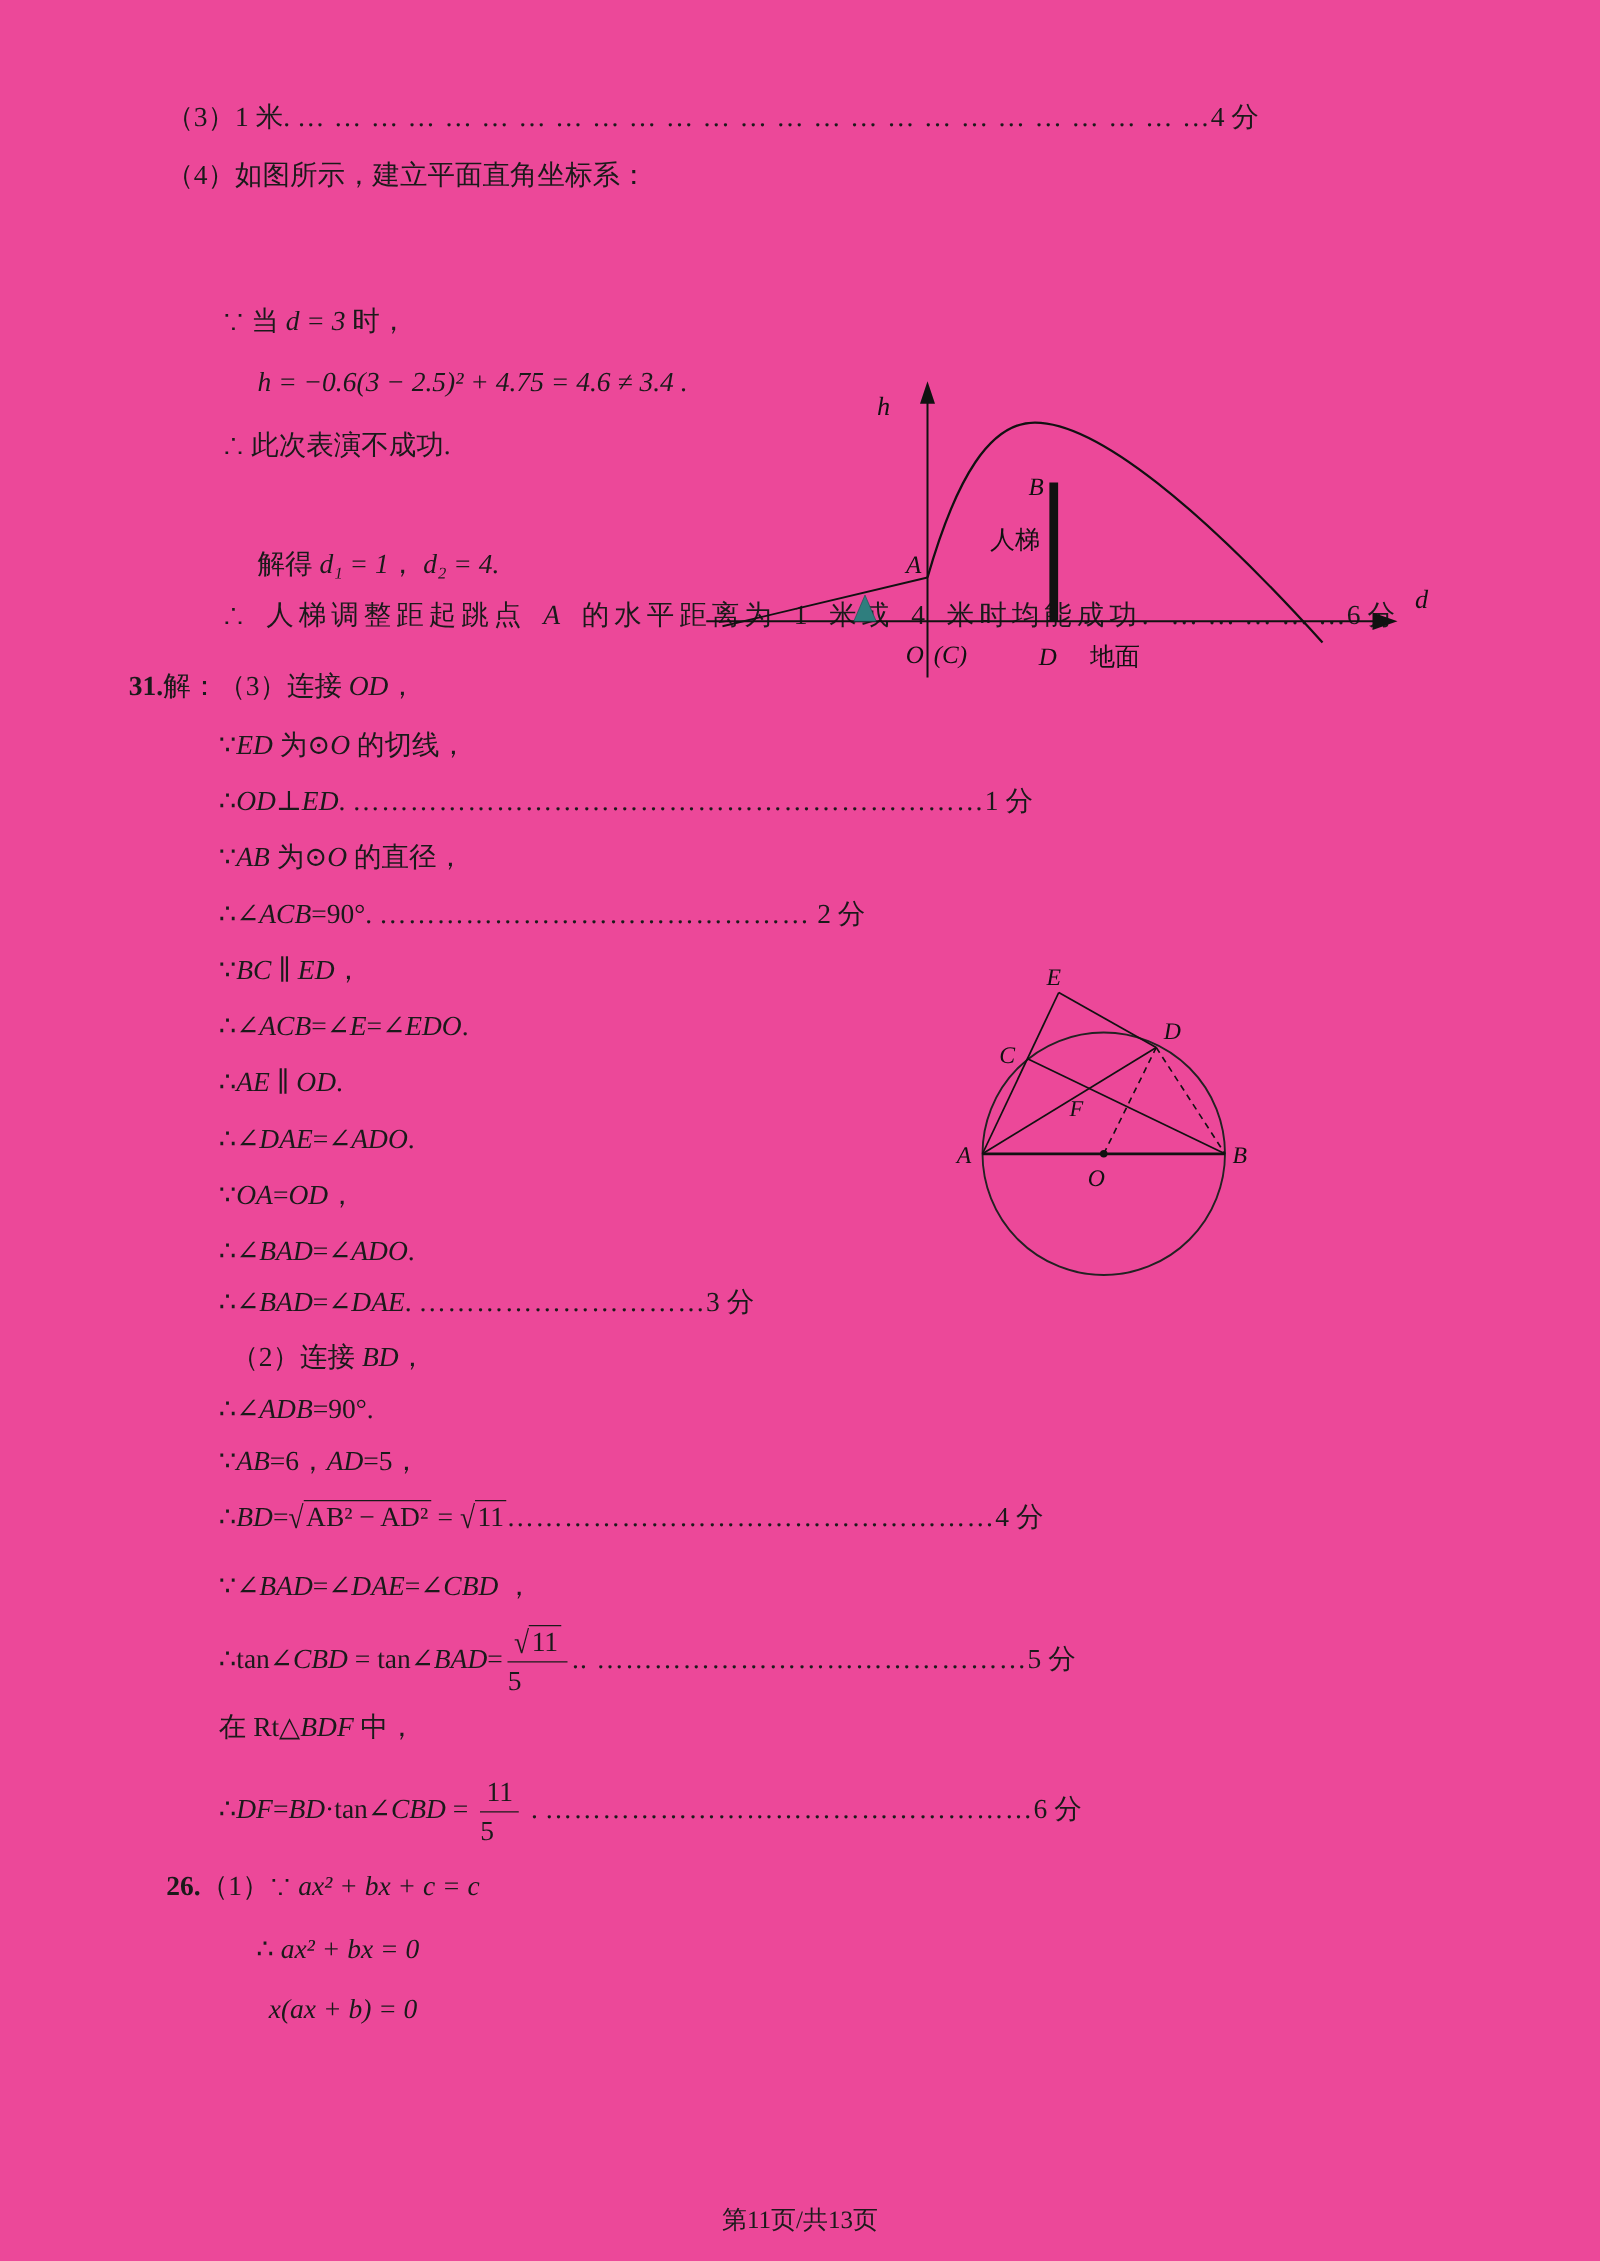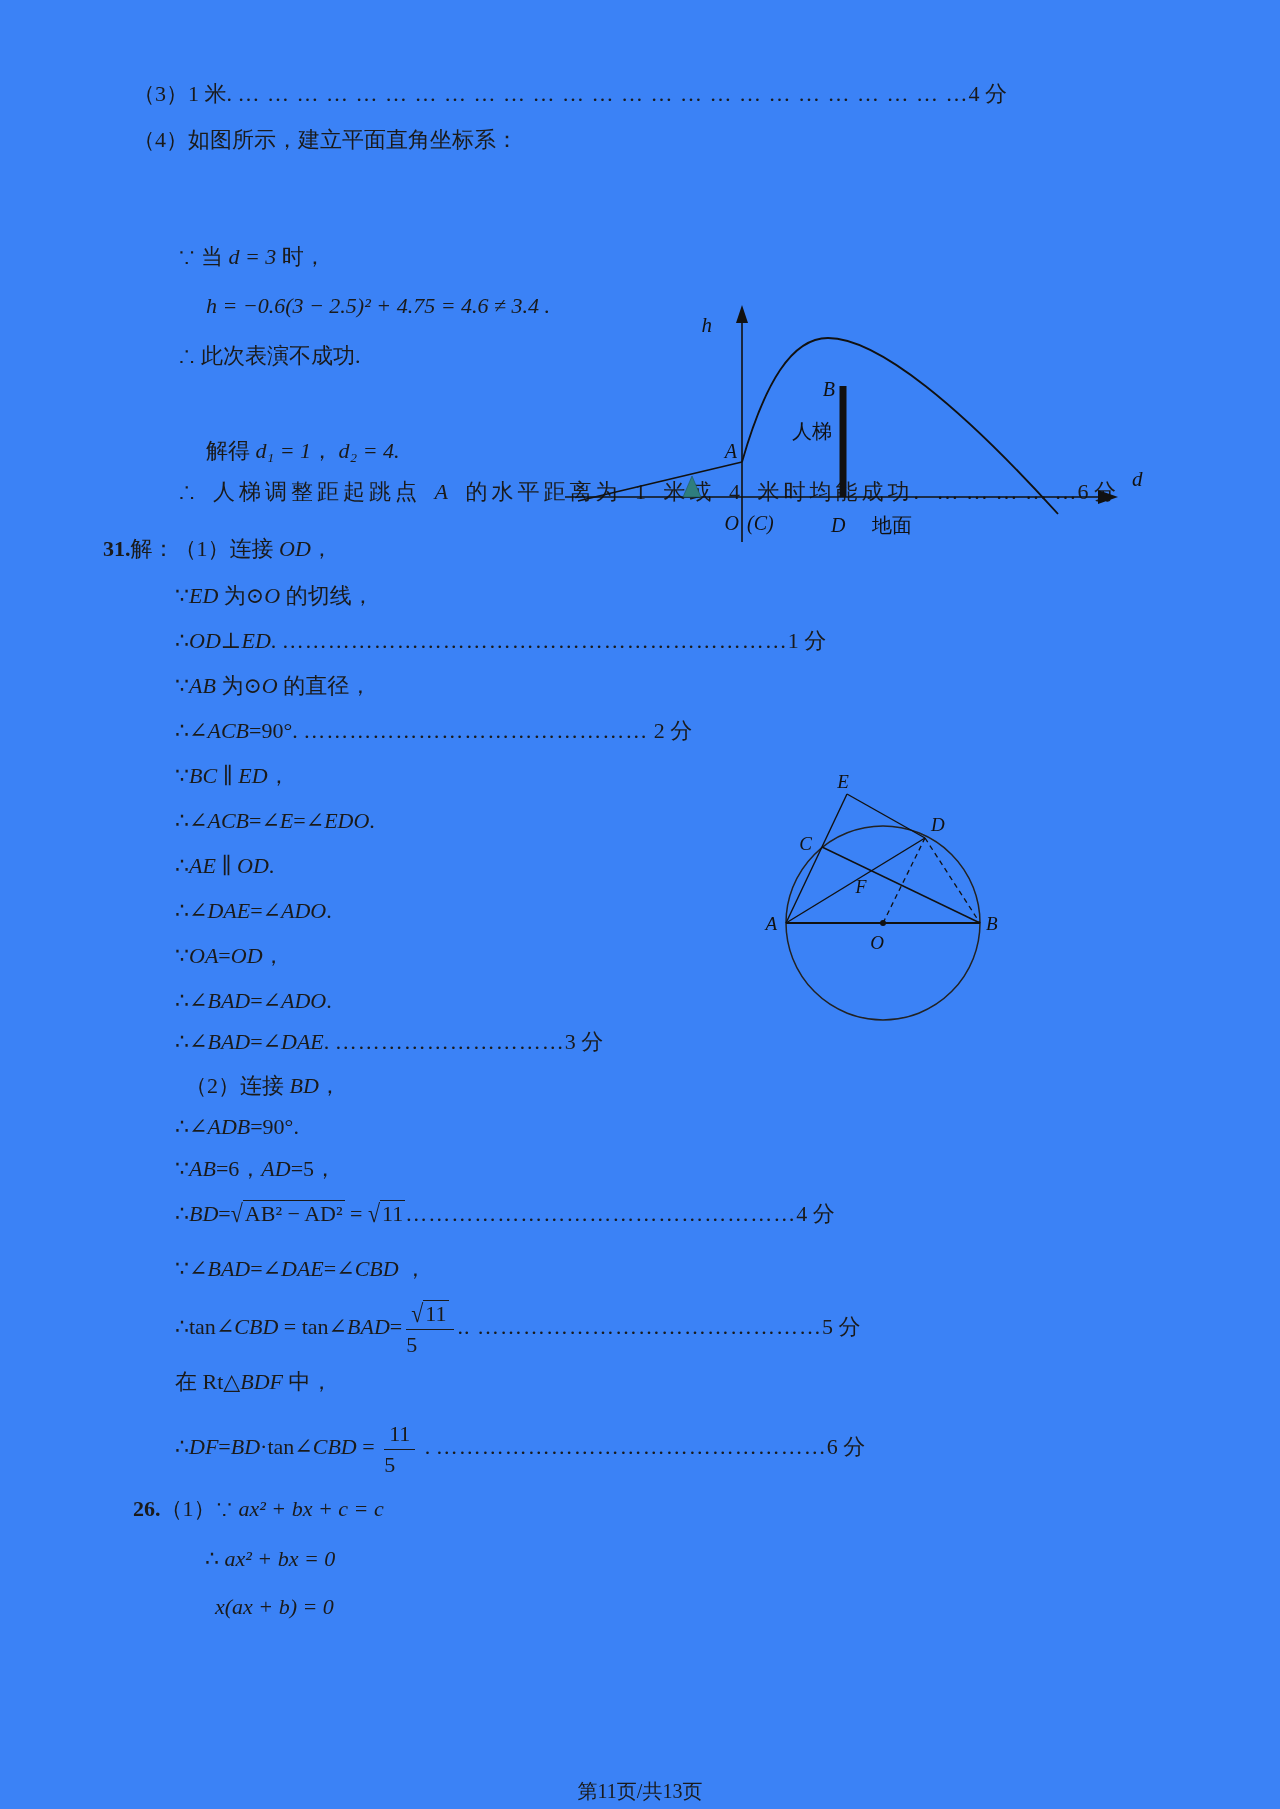--- a/index.html
+++ b/index.html
@@ -6,7 +6,7 @@
   #page{
     position:relative;
     width:1280px;height:1809px;
-    background:#3b82f6;
+    background:#ec4899;
     font-family:"Liberation Serif","DejaVu Serif",serif;
     color:#1a1a1a;
     overflow:hidden;

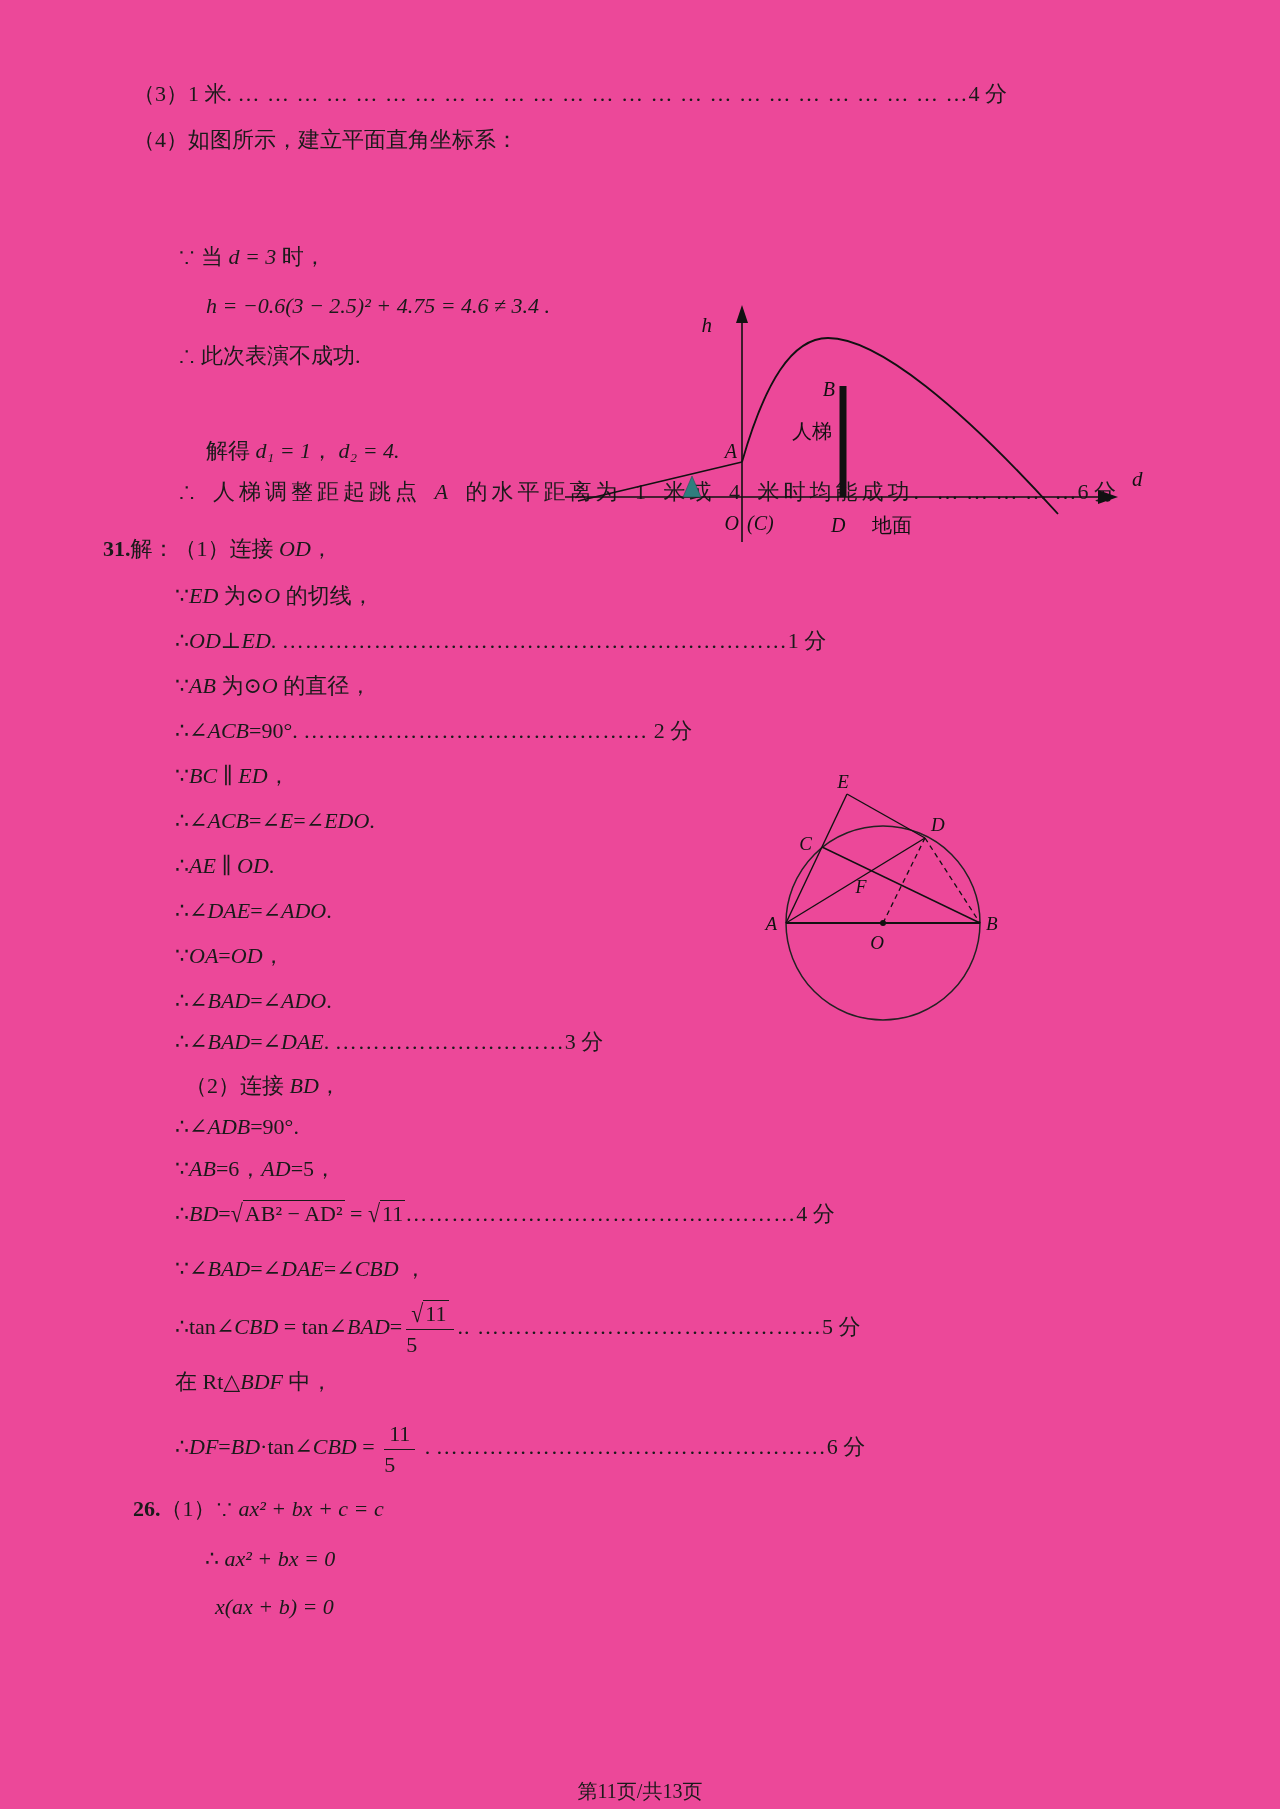--- a/index.html
+++ b/index.html
@@ -56,7 +56,7 @@
   <div class="line" style="left:206px;top:437px"><span class="c">解得 </span><span class="m">d₁ = 1</span><span class="c">， </span><span class="m">d₂ = 4.</span></div>
   <div class="line spread" style="left:178px;top:478px"><span class="c">∴ 人梯调整距起跳点 </span><span class="m">A</span><span class="c"> 的水平距离为 1 米或 4 米时均能成功. </span><span class="dots">… … … … …</span><span class="score">6 分</span></div>
 
-  <div class="line" style="left:103px;top:535px"><span class="b">31.</span><span class="c">解：（1）连接 </span><span class="m">OD</span><span class="c">，</span></div>
+  <div class="line" style="left:103px;top:535px"><span class="b">31.</span><span class="c">解：（3）连接 </span><span class="m">OD</span><span class="c">，</span></div>
   <div class="line" style="left:175px;top:582px"><span class="c">∵</span><span class="m">ED</span><span class="c"> 为⊙</span><span class="m">O</span><span class="c"> 的切线，</span></div>
   <div class="line" style="left:175px;top:627px"><span class="c">∴</span><span class="m">OD</span><span class="c">⊥</span><span class="m">ED</span><span class="c">.  </span><span class="dots">…………………………………………………………</span><span class="score">1 分</span></div>
   <div class="line" style="left:175px;top:672px"><span class="c">∵</span><span class="m">AB</span><span class="c"> 为⊙</span><span class="m">O</span><span class="c"> 的直径，</span></div>

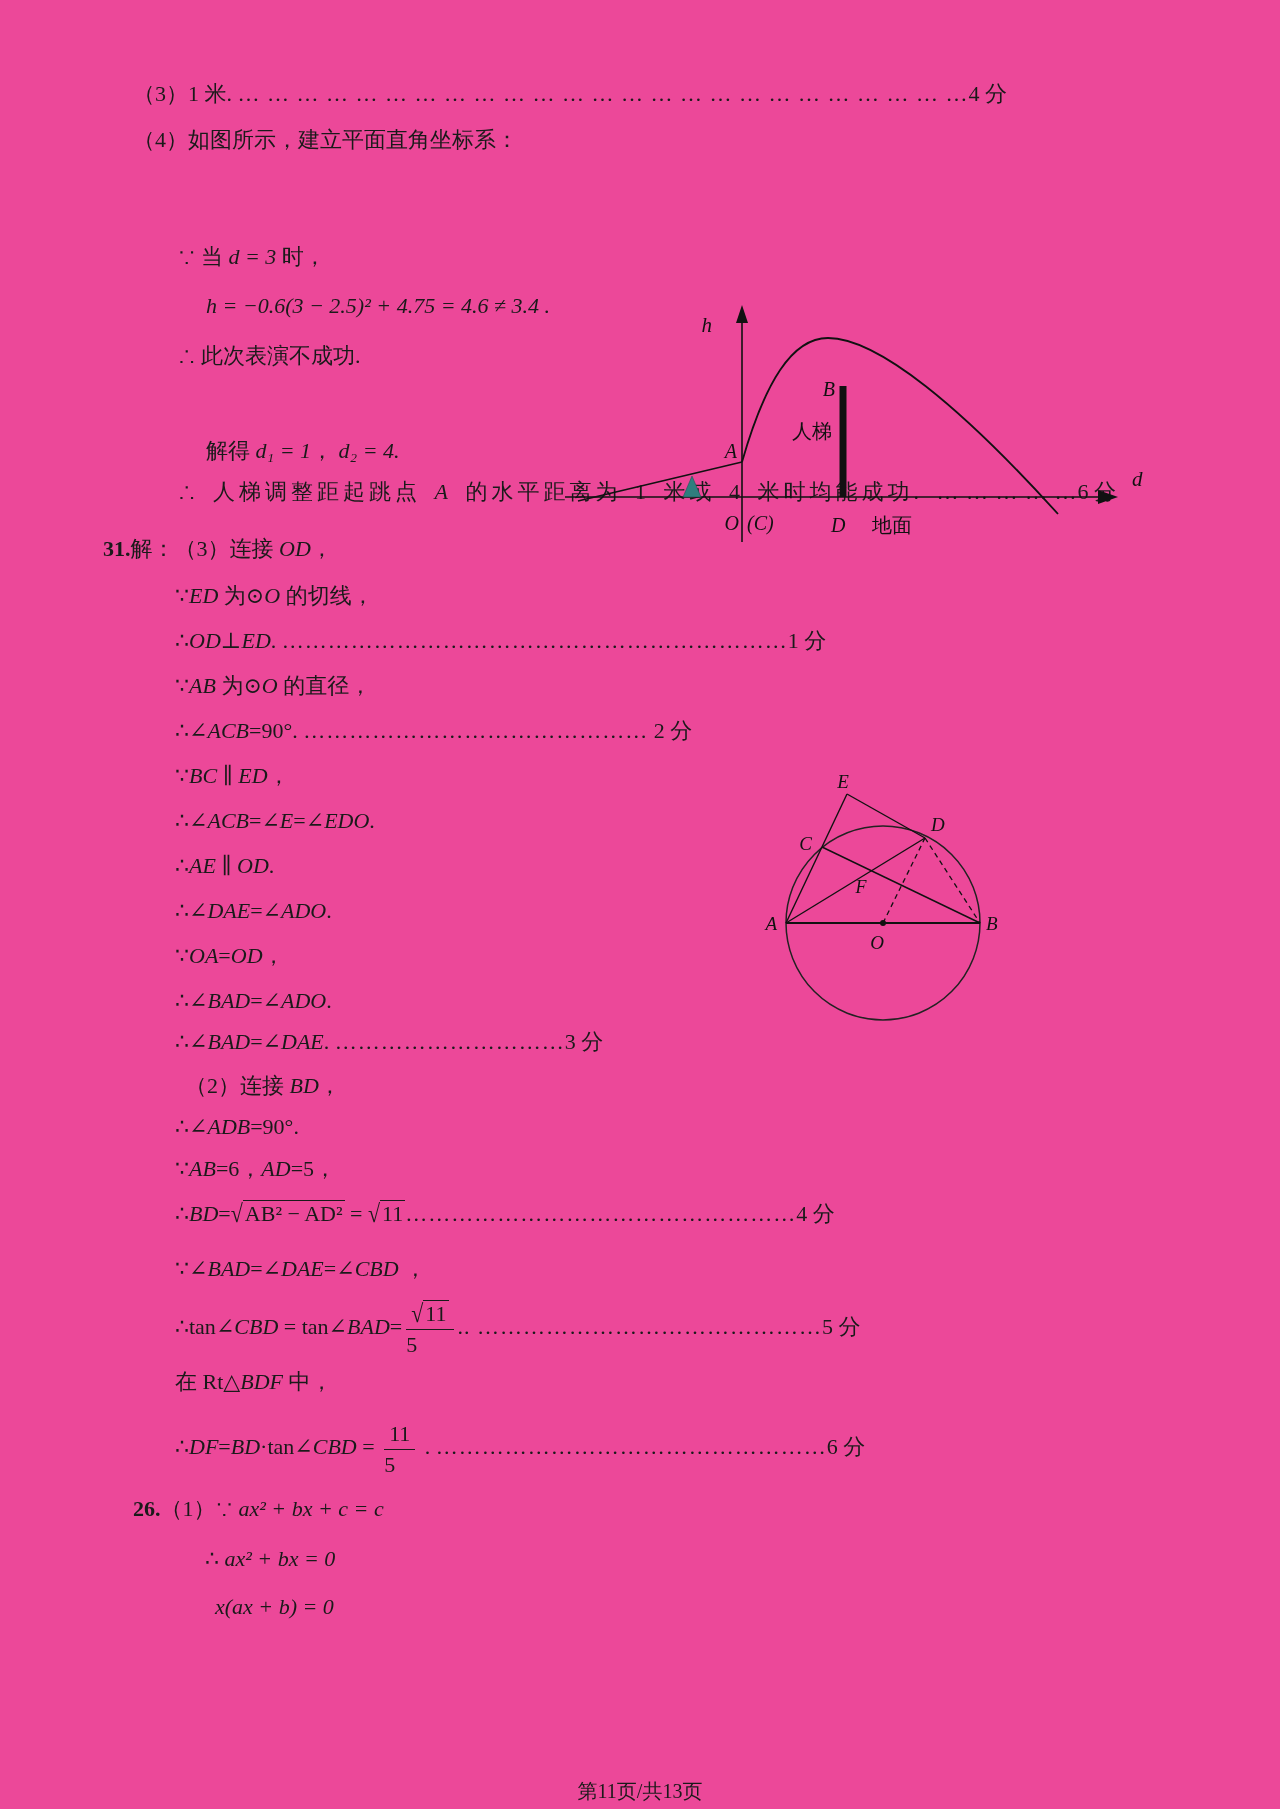--- a/index.html
+++ b/index.html
@@ -40,7 +40,7 @@
   .it-t{font-style:italic;}
   #footer{
     position:absolute;left:0;right:0;top:1762px;
-    text-align:center;font-size:20px;margin-top:16px;
+    text-align:center;font-size:20px;
   }
 </style>
 </head>

